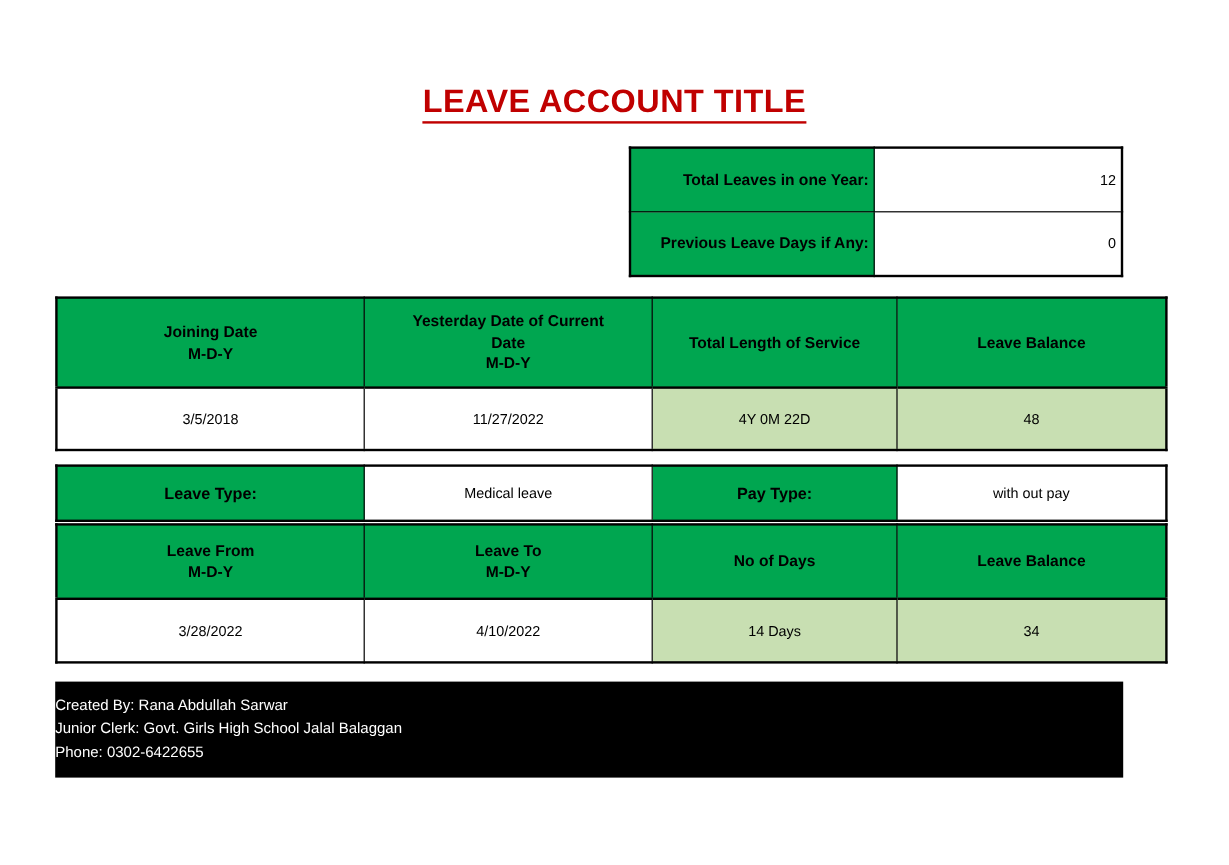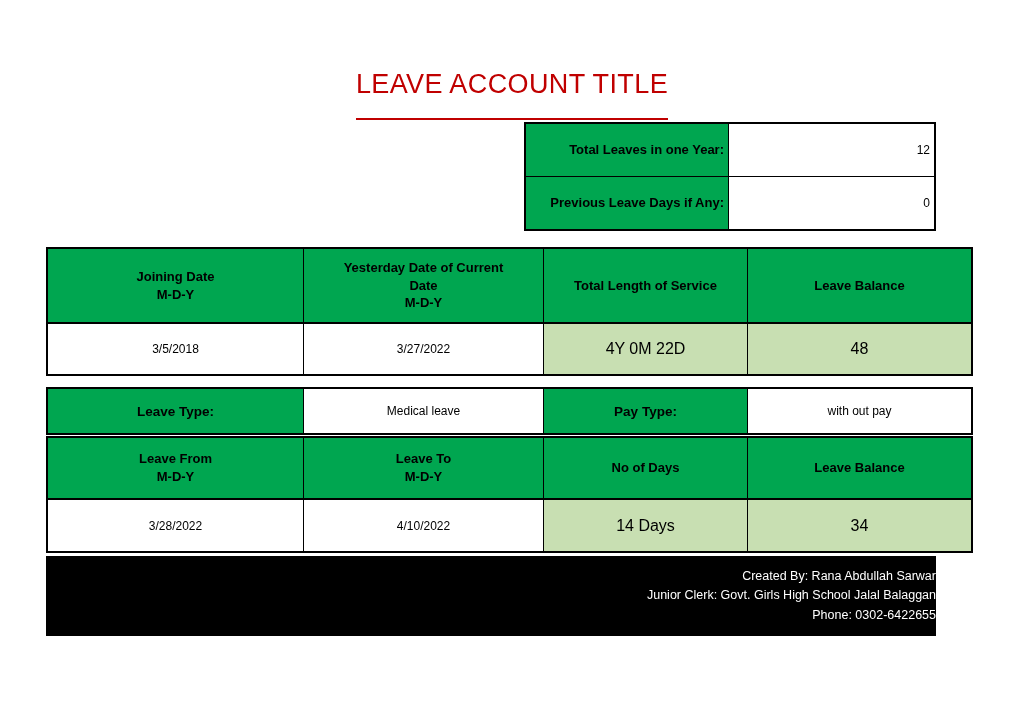--- a/index.html
+++ b/index.html
@@ -32,11 +32,11 @@
   .title {
     display: inline-block;
     font-size: 27px;
-    font-weight: normal;
+    font-weight: bold;
     color: #C00000;
     letter-spacing: 0.4px;
     border-bottom: 2px solid #C00000;
-    padding-bottom: 18px;
+    padding-bottom: 1px;
     line-height: 1.1;
   }
 

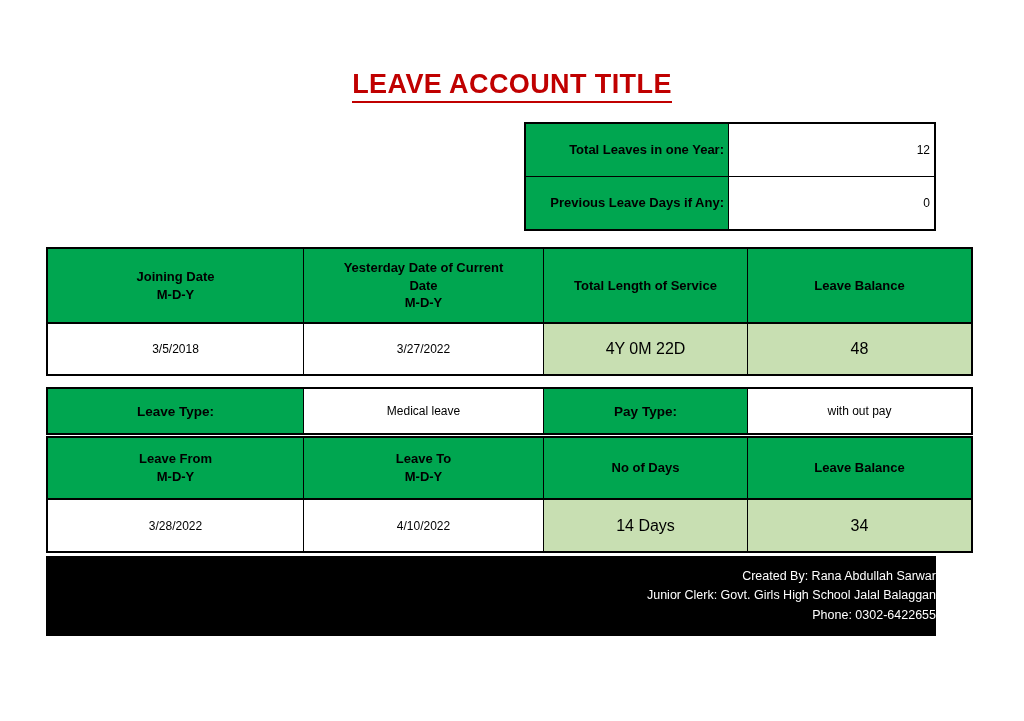--- a/index.html
+++ b/index.html
@@ -182,7 +182,7 @@
       </tr>
       <tr class="body">
         <td class="val c1">3/5/2018</td>
-        <td class="val c2">3/27/2022</td>
+        <td class="val c2">11/27/2022</td>
         <td class="calc c3">4Y 0M 22D</td>
         <td class="calc c4">48</td>
       </tr>

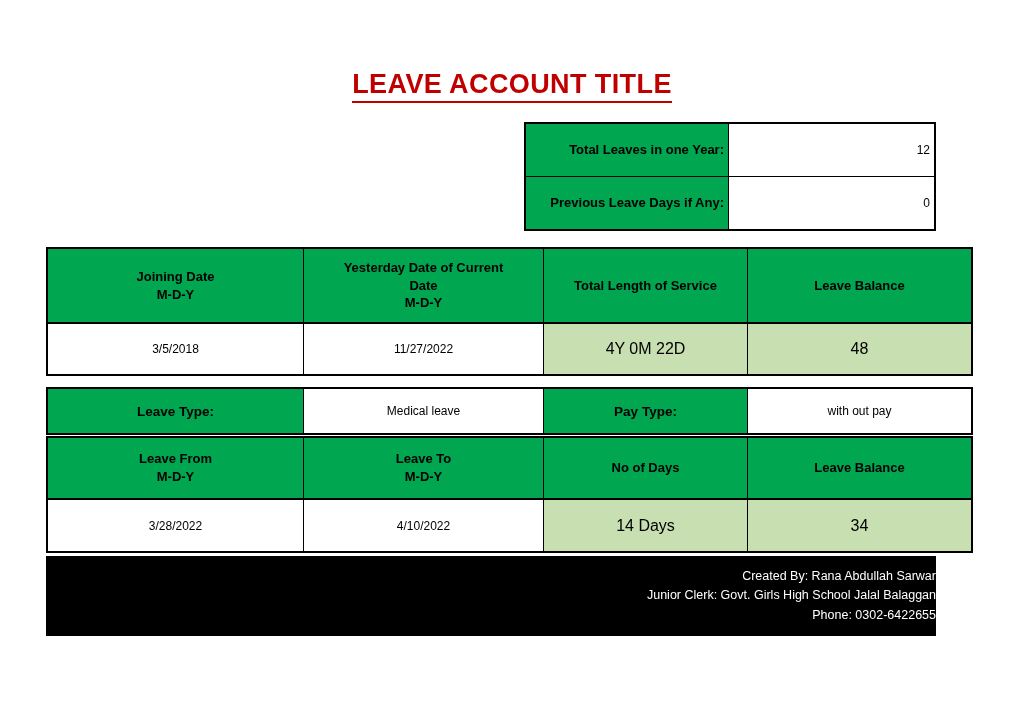--- a/index.html
+++ b/index.html
@@ -72,7 +72,7 @@
   }
   .calc {
     background: #C8DFB2 !important;
-    font-size: 16px;
+    font-size: 12px;
     font-weight: normal;
   }
   .thick-b td { border-bottom: 2px solid #000; }

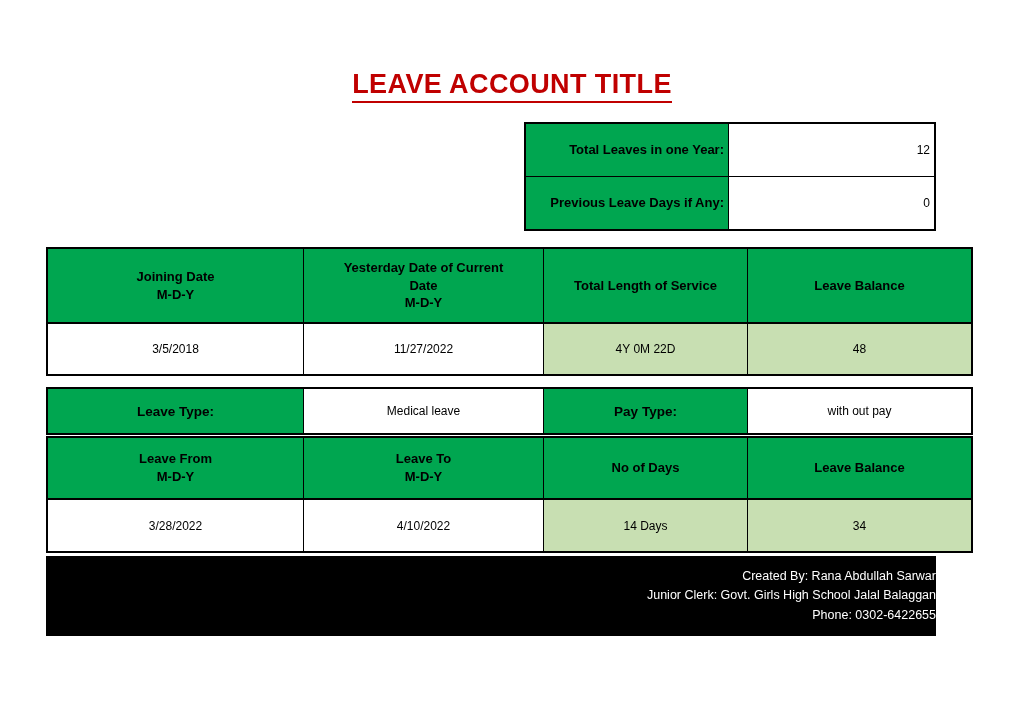--- a/index.html
+++ b/index.html
@@ -129,14 +129,14 @@
   #footer {
     position: absolute;
     left: 46px;
-    top: 556px;
+    top: 568px;
     width: 890px;
     height: 80px;
     background: #000000;
     color: #ffffff;
     display: flex;
     flex-direction: column;
-    align-items: flex-end;
+    align-items: flex-start;
     justify-content: center;
     line-height: 1.55;
     font-size: 12.5px;

